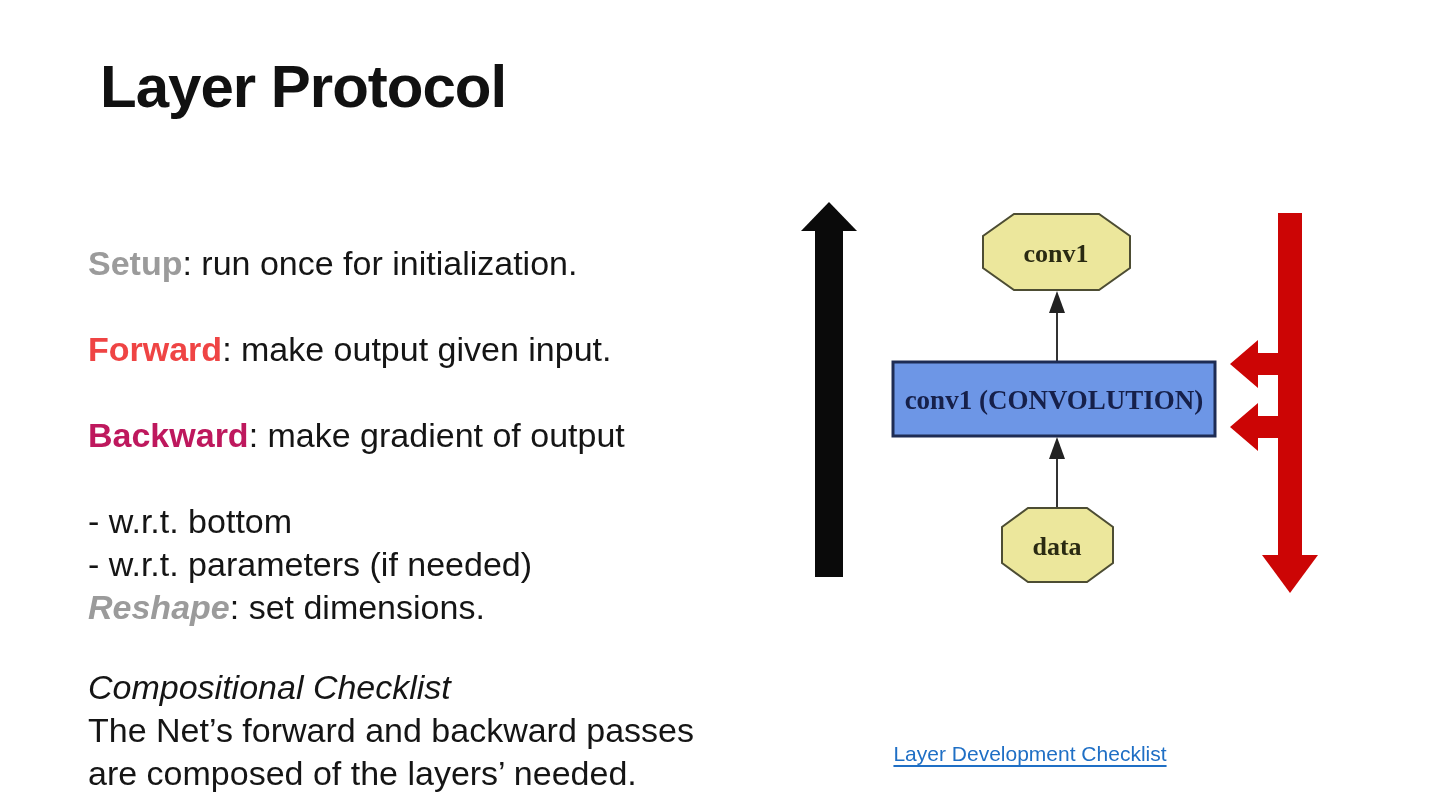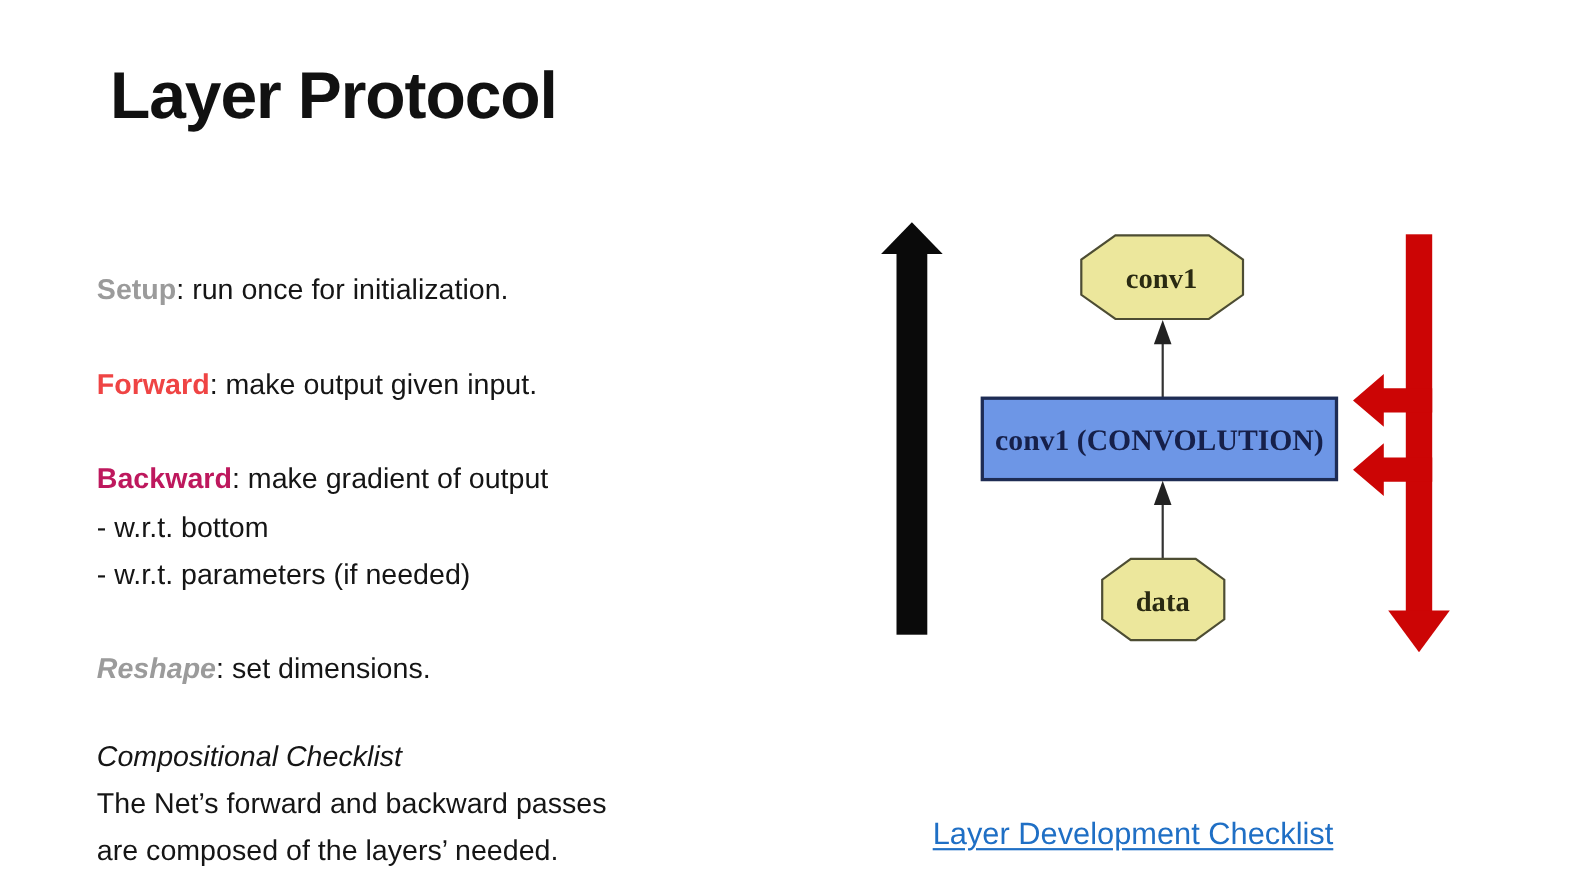--- a/index.html
+++ b/index.html
@@ -16,7 +16,7 @@
   }
   .bodyline{
     left:88px;
-    font-size:26px;line-height:34px;color:#151515;
+    font-size:34px;line-height:34px;color:#151515;
     white-space:nowrap;
   }
   .term{font-weight:700;}

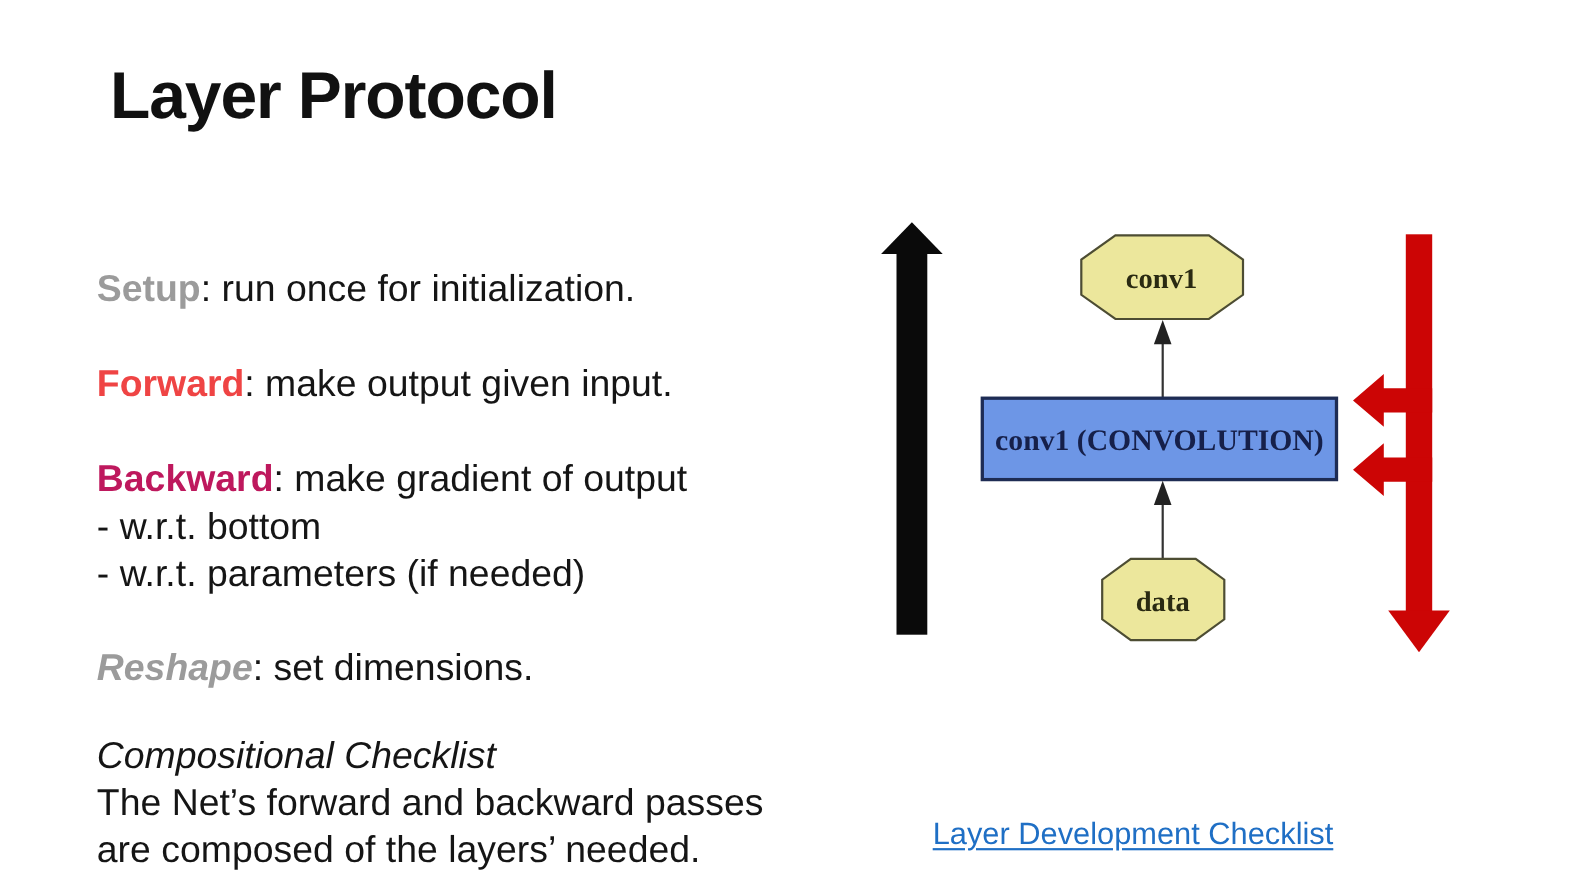--- a/index.html
+++ b/index.html
@@ -21,7 +21,7 @@
   }
   .term{font-weight:700;}
   .rest{font-weight:400;color:#151515;}
-  .bullet{font-weight:400;}
+  .bullet{font-weight:400;margin-top:42px;}
   .italic-head{font-style:italic;}
   .diagram-svg{left:0;top:0;width:1440px;height:810px;pointer-events:none;}
   .edge-line{stroke:#333333;stroke-width:2;}

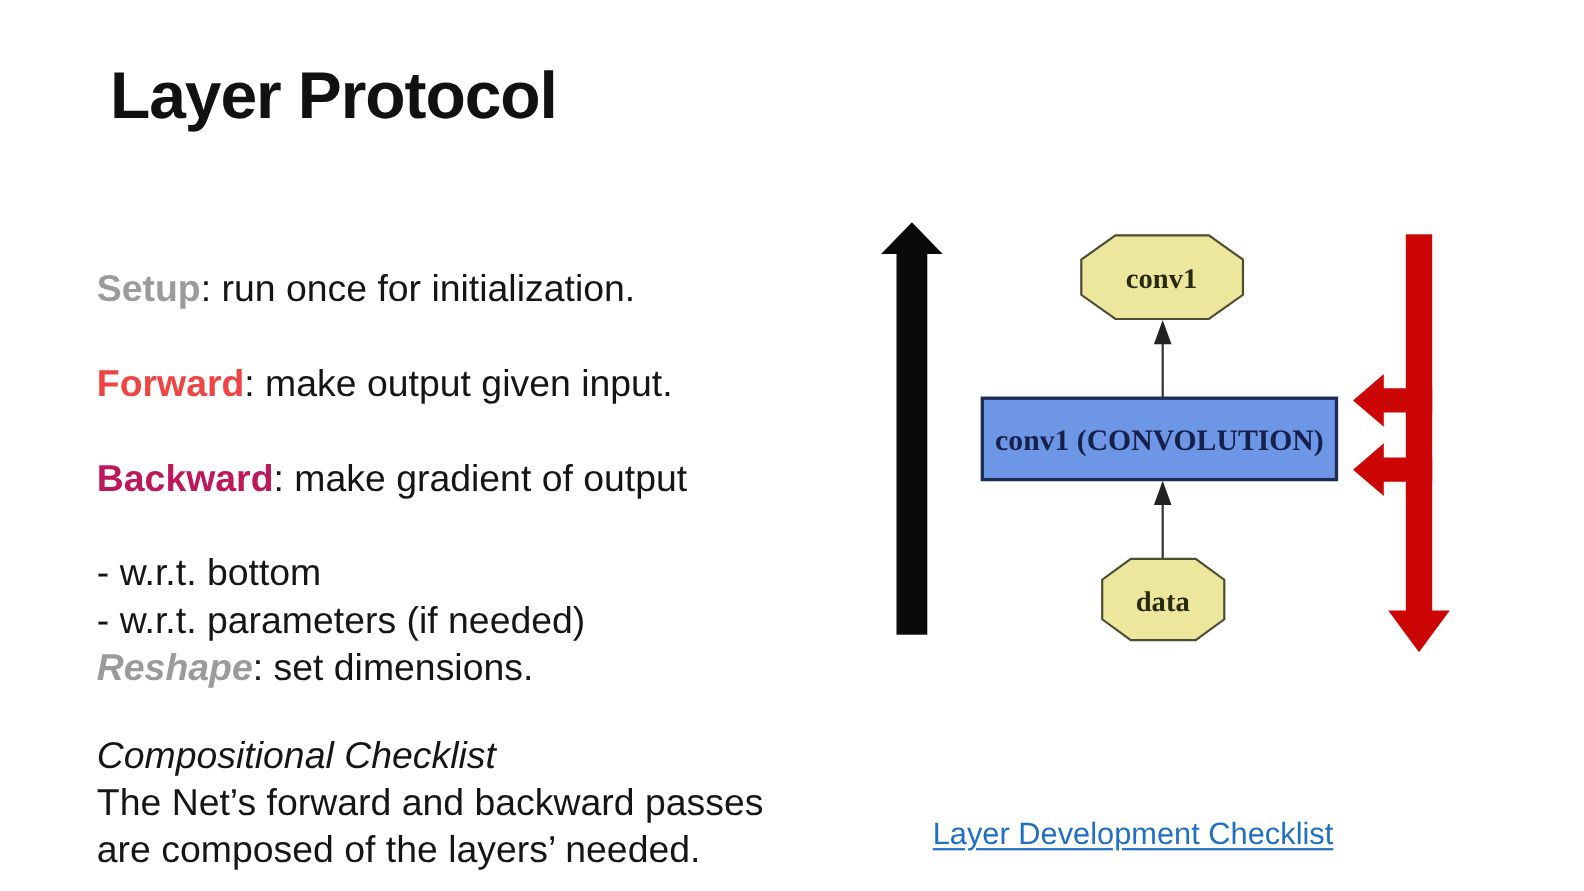--- a/index.html
+++ b/index.html
@@ -36,7 +36,7 @@
     left:780px;top:742px;width:500px;text-align:center;
   }
   .checklist-link{
-    font-size:28px;text-decoration:underline;cursor:pointer;
+    font-size:21px;text-decoration:underline;cursor:pointer;
     text-underline-offset:4px;
     margin-top:48px;
   }

